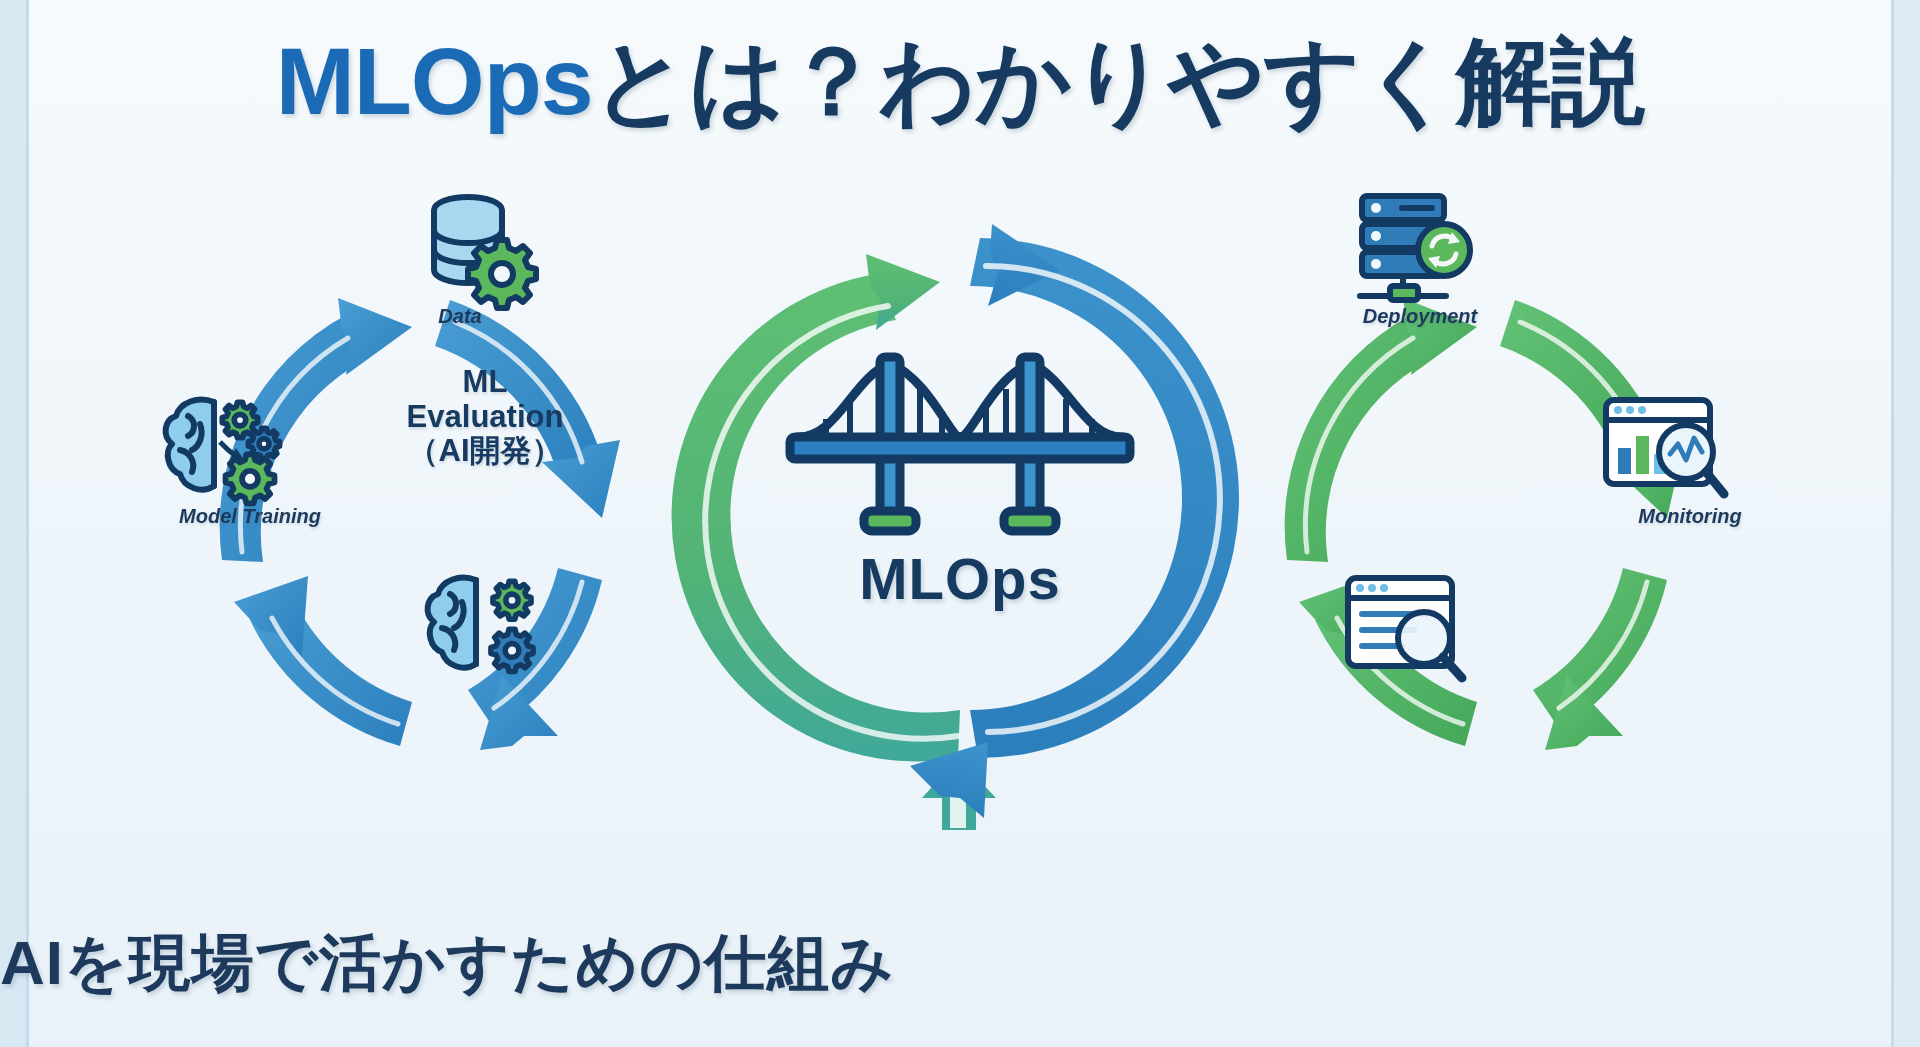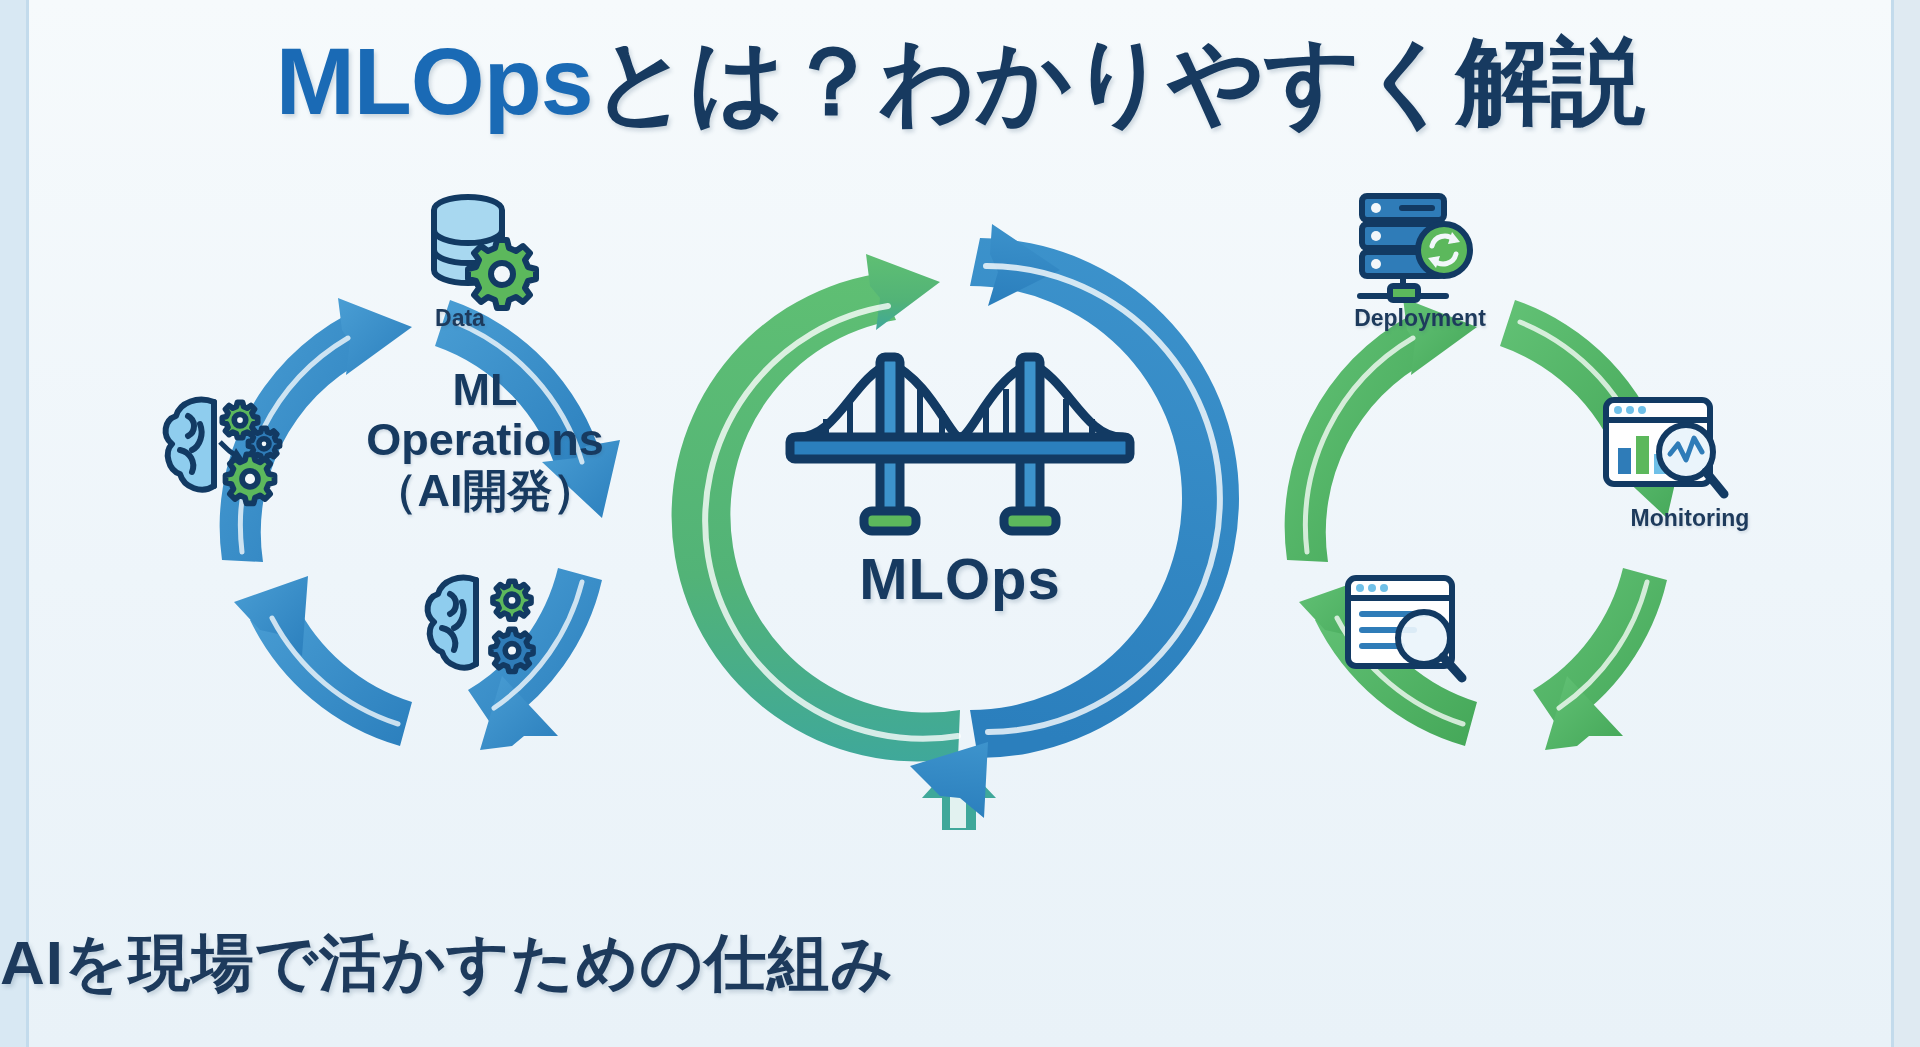--- a/index.html
+++ b/index.html
@@ -58,8 +58,9 @@
   .nodelabel{
     position:absolute;text-align:center;
     font-weight:bold;color:#1d3a5c;
-    font-size:23px;white-space:nowrap;
+    font-size:20px;white-space:nowrap;
     text-shadow:1px 2px 3px rgba(60,90,120,0.18);
+    font-style:italic;
   }
 
   .icon{position:absolute;}

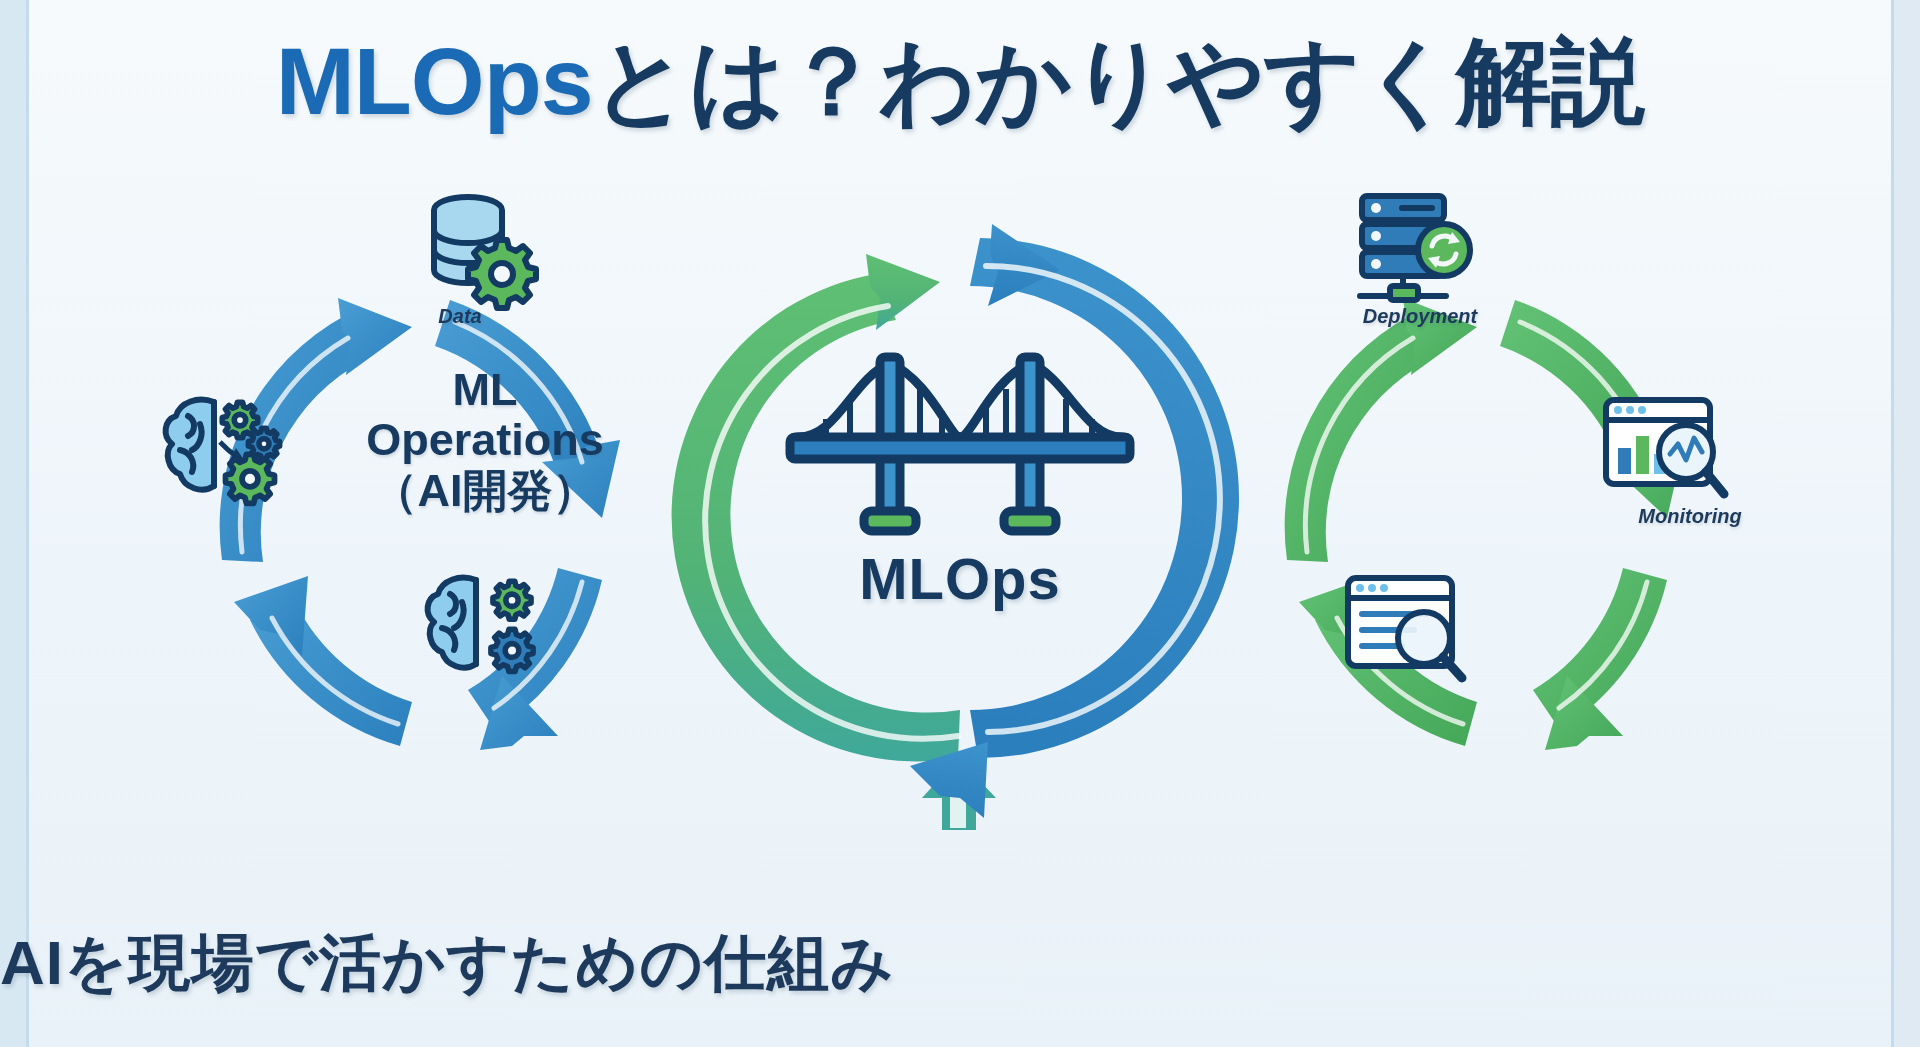--- a/index.html
+++ b/index.html
@@ -236,7 +236,7 @@
 
     <div id="centerword" style="left:760px;top:395px;">MLOps</div>
 
-    <div class="cyclelabel" style="left:310px;top:215px;width:350px;font-size:45px;">
+    <div class="cyclelabel" style="left:310px;top:215px;width:350px;font-size:31px;">
       <div>ML</div>
       <div>Operations</div>
       <div>（AI開発）</div>

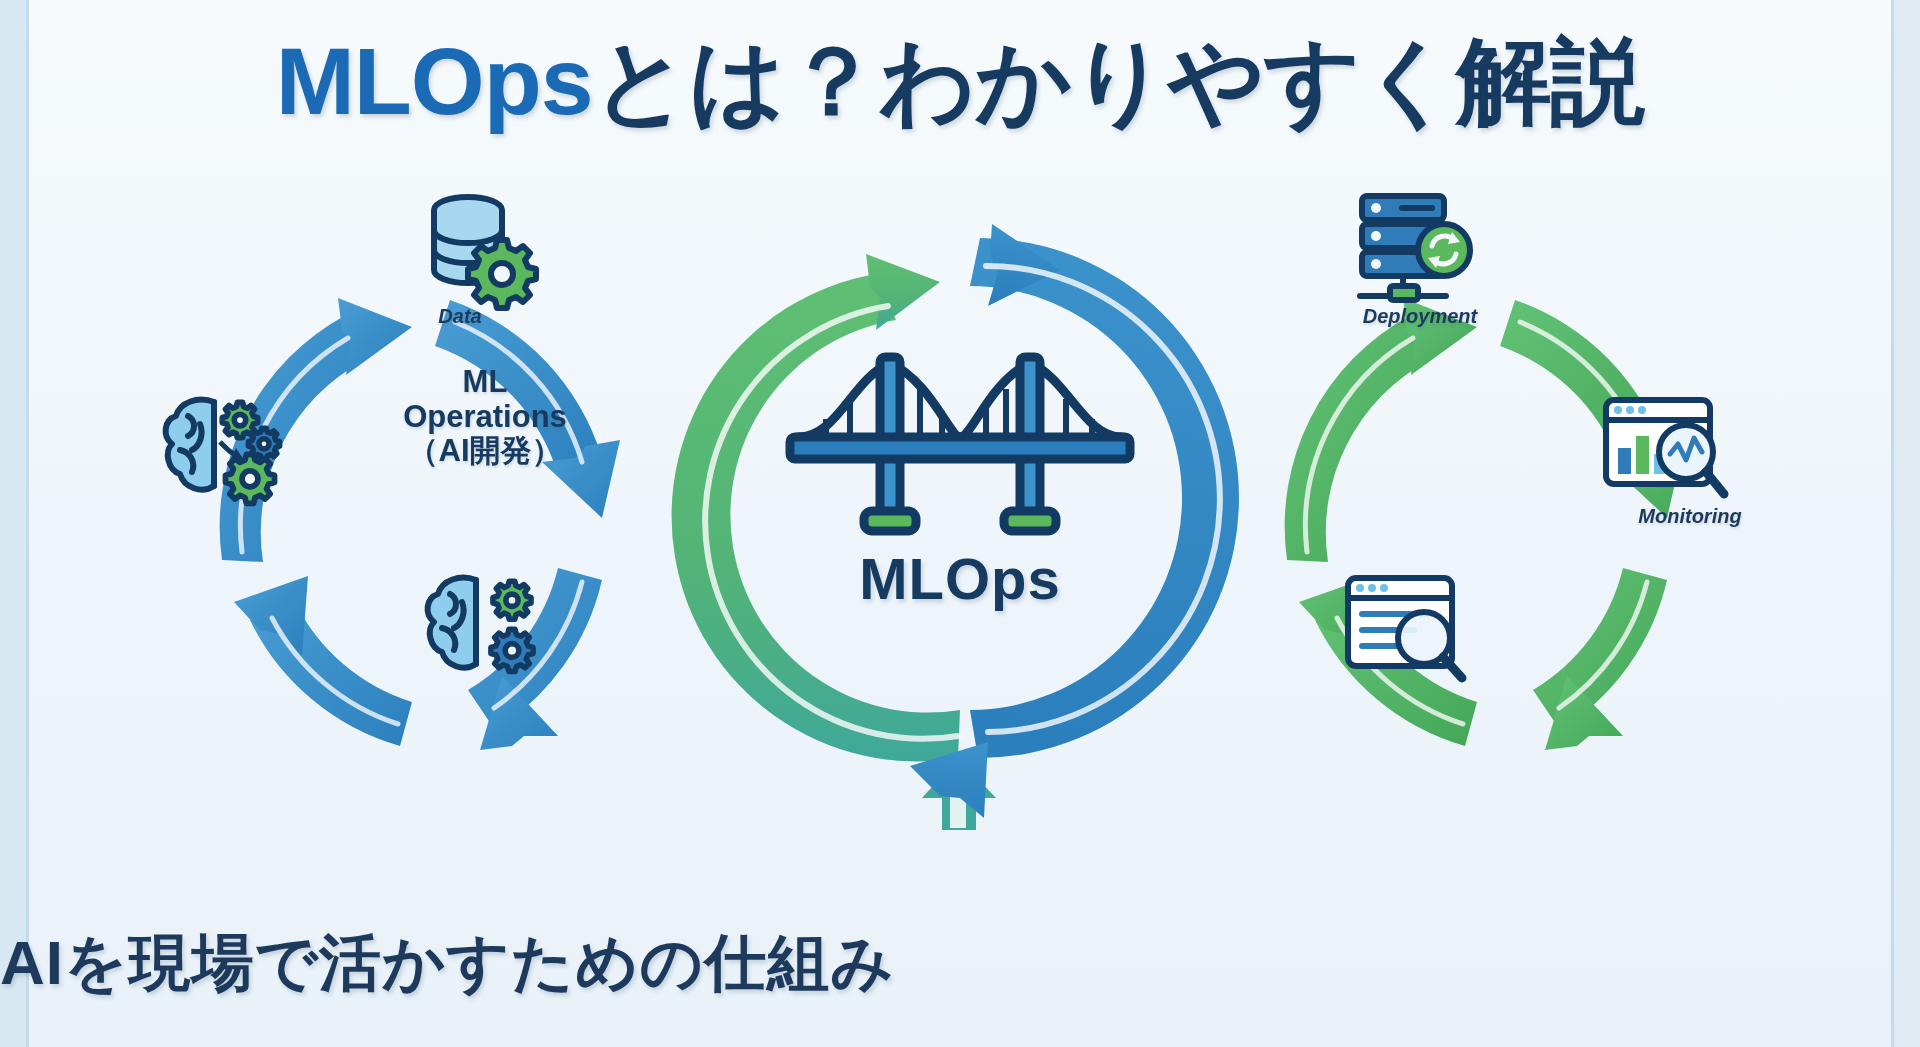--- a/index.html
+++ b/index.html
@@ -238,7 +238,7 @@
 
     <div class="cyclelabel" style="left:310px;top:215px;width:350px;font-size:31px;">
       <div>ML</div>
-      <div>Operations</div>
+      <div>Evaluation</div>
       <div>（AI開発）</div>
     </div>
 

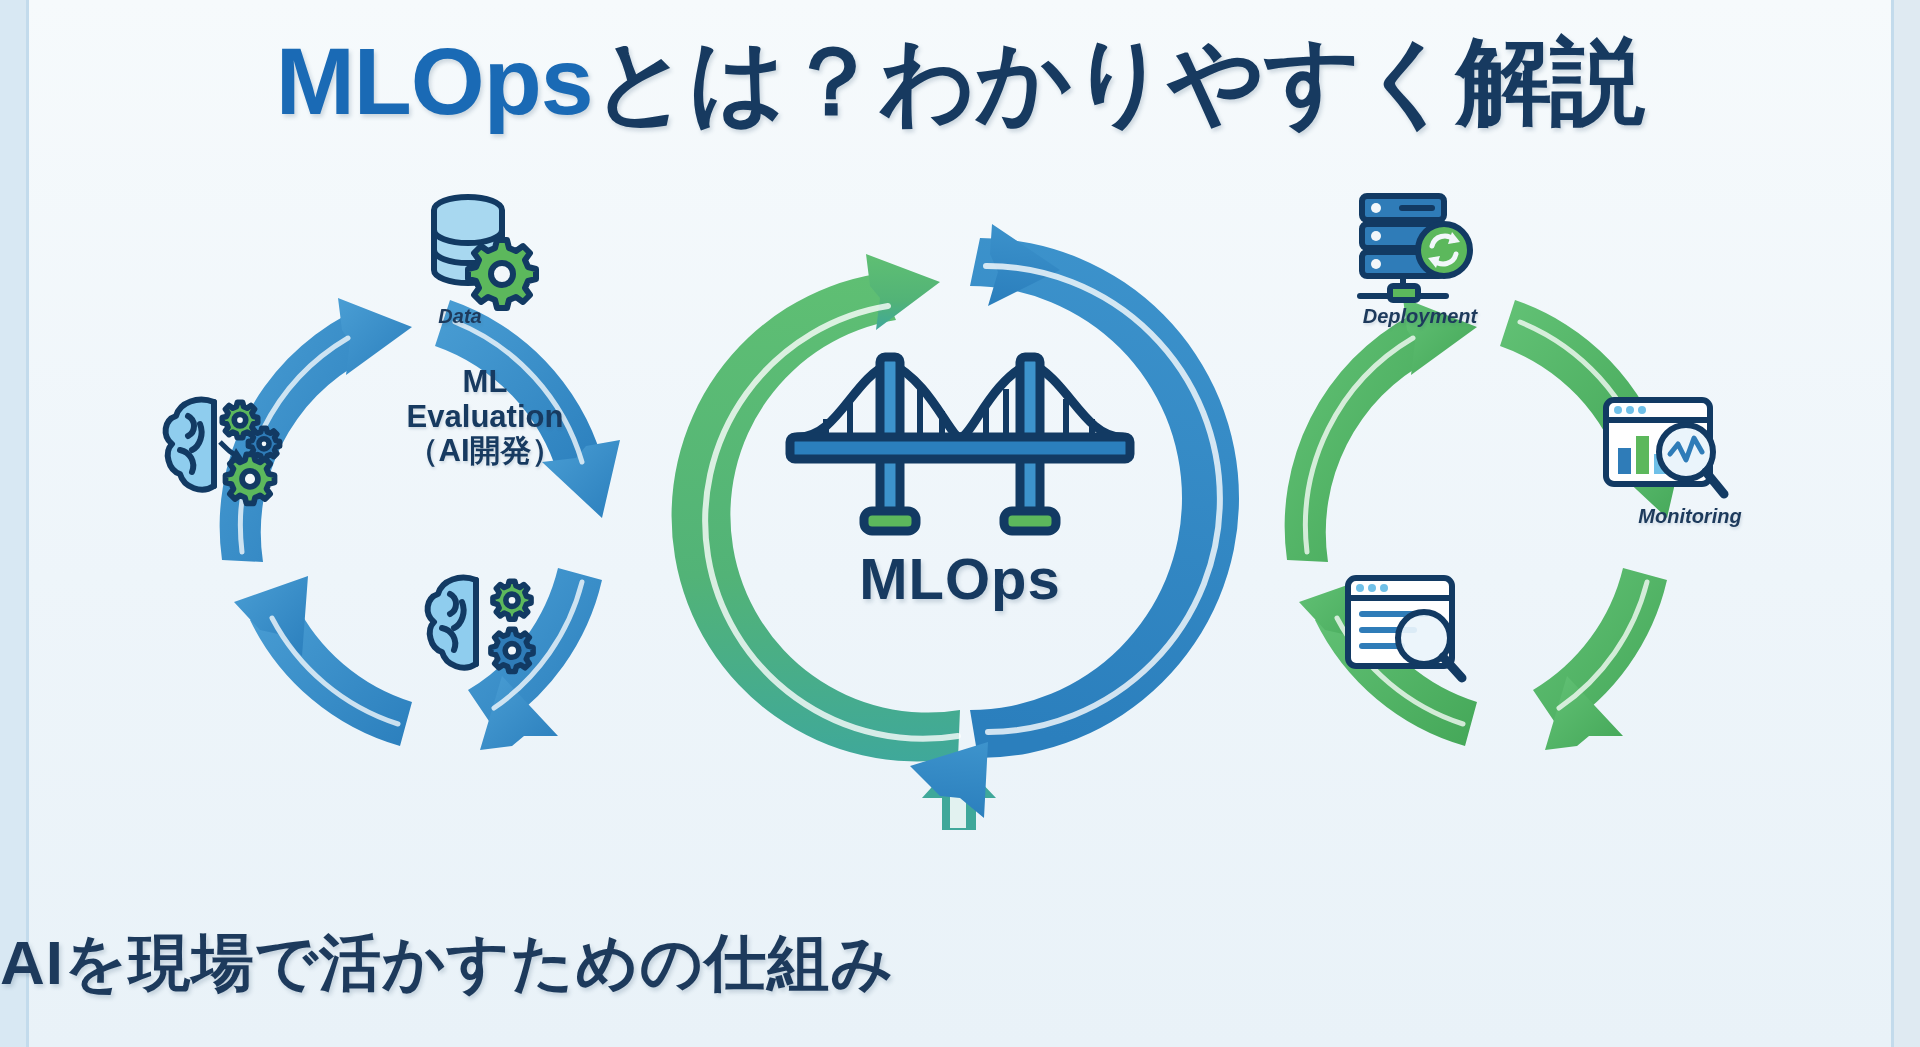--- a/index.html
+++ b/index.html
@@ -286,6 +286,7 @@
       <path d="M 62,52 C 70,60 74,64 80,66" stroke="#123a63" stroke-width="5" fill="none"></path>
       <path d="M 78,58 L 86,70 L 72,70 Z" fill="#123a63"></path>
     </svg>
+    <div class="nodelabel" style="left:100px;top:355px;width:300px;">Model Training</div>
 
     <svg class="icon" style="left:420px;top:418px;" width="130" height="118" viewBox="0 0 130 118">
       <g stroke="#123a63" stroke-width="6" stroke-linejoin="round" stroke-linecap="round">

